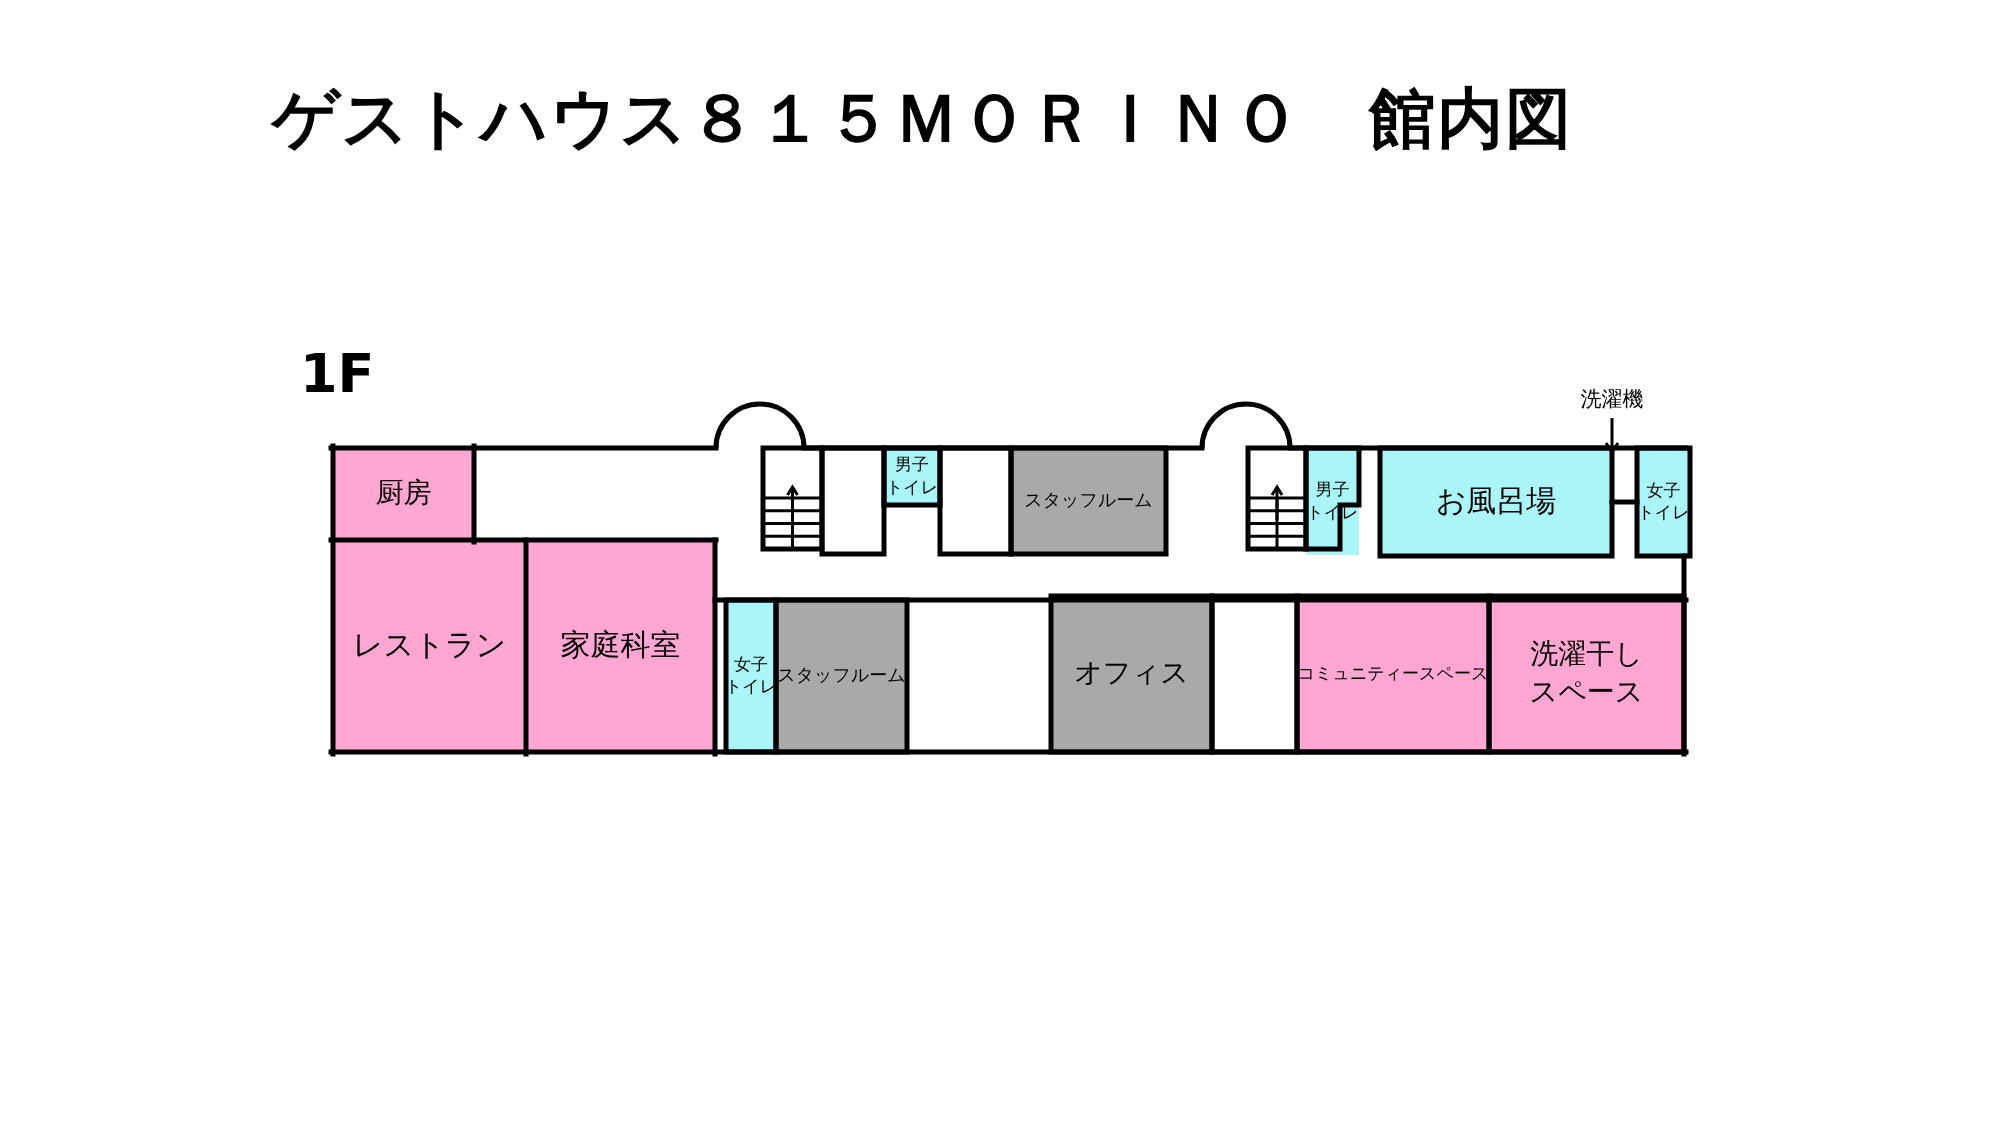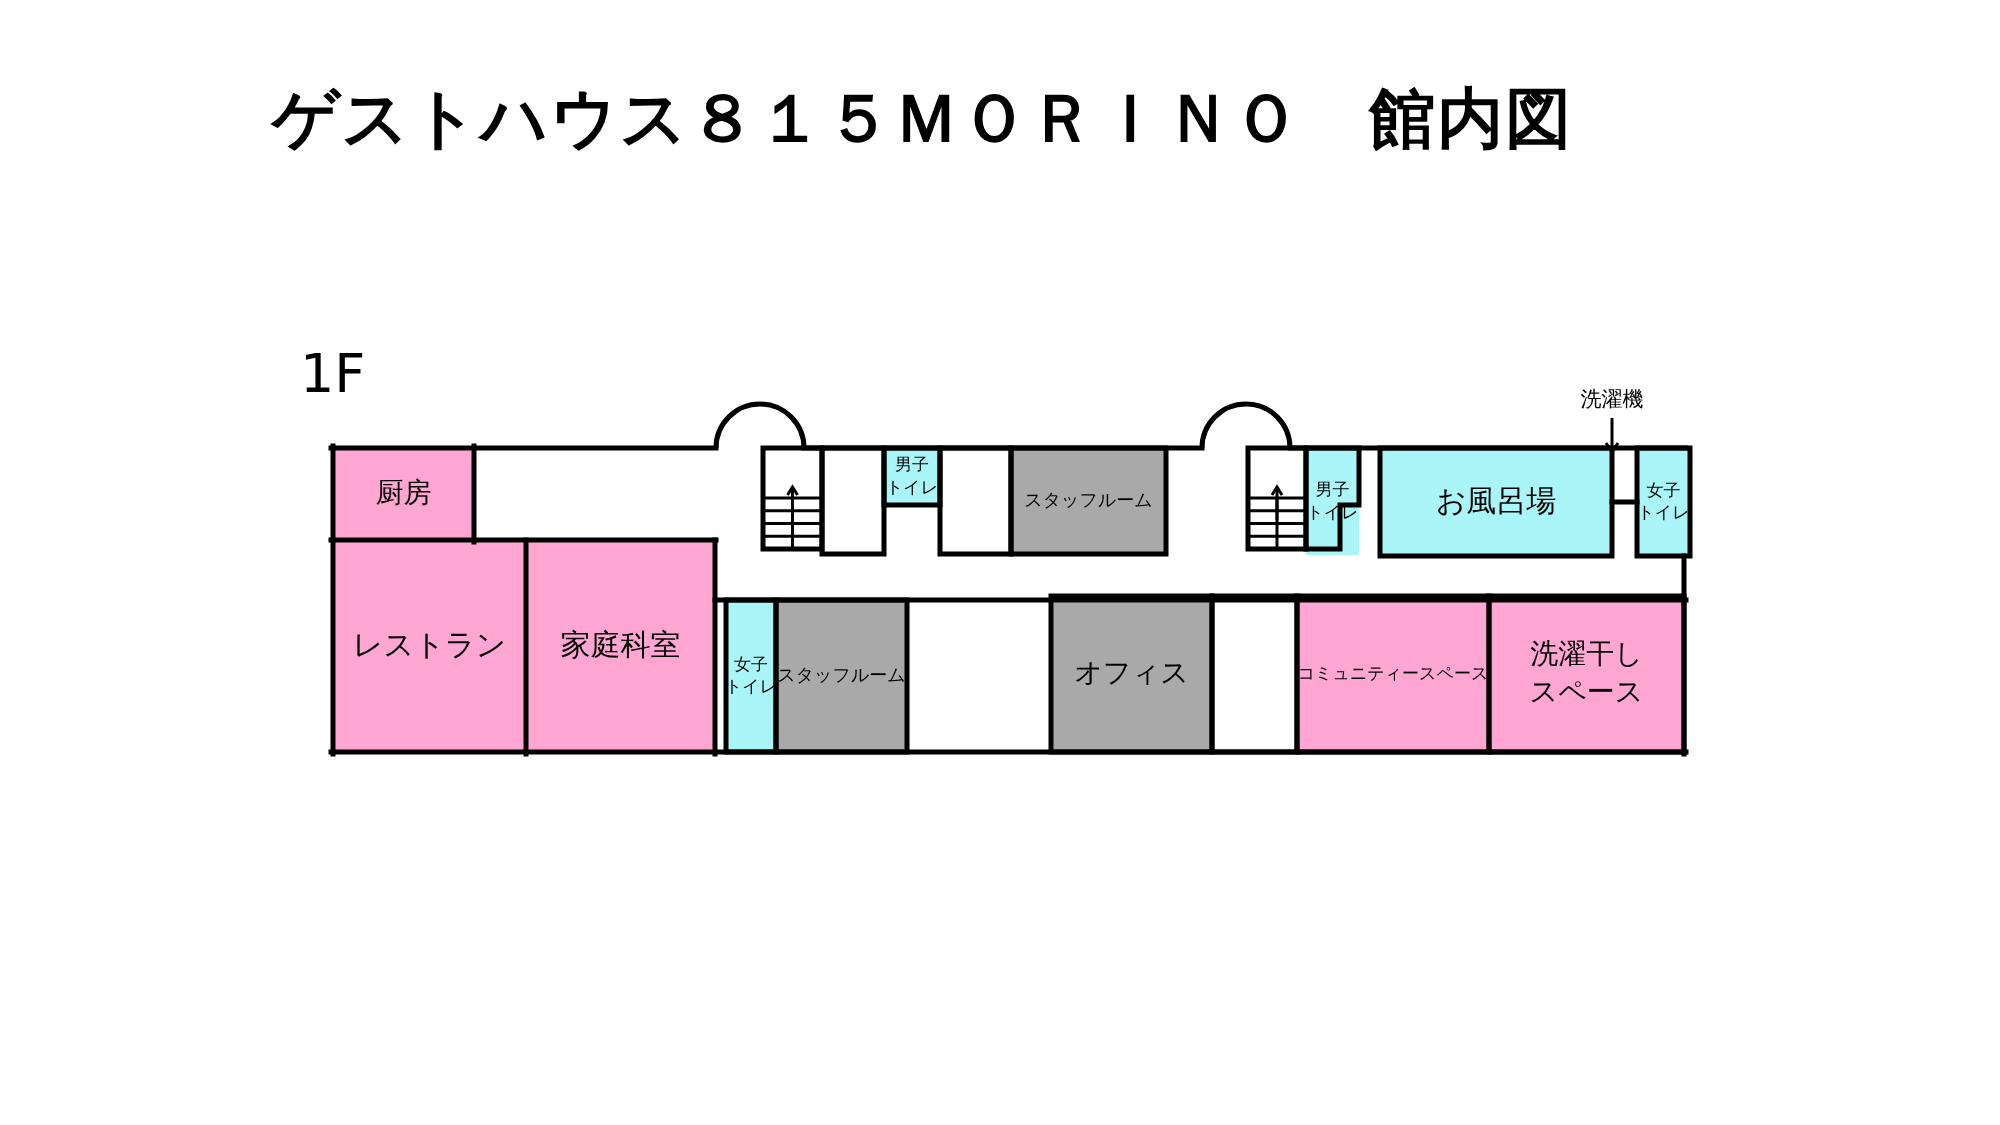--- a/index.html
+++ b/index.html
@@ -36,7 +36,7 @@
     left: 300px;
     top: 347px;
     font-size: 54px;
-    font-weight: normal;
+    font-weight: bold;
     line-height: 1;
   }
   

